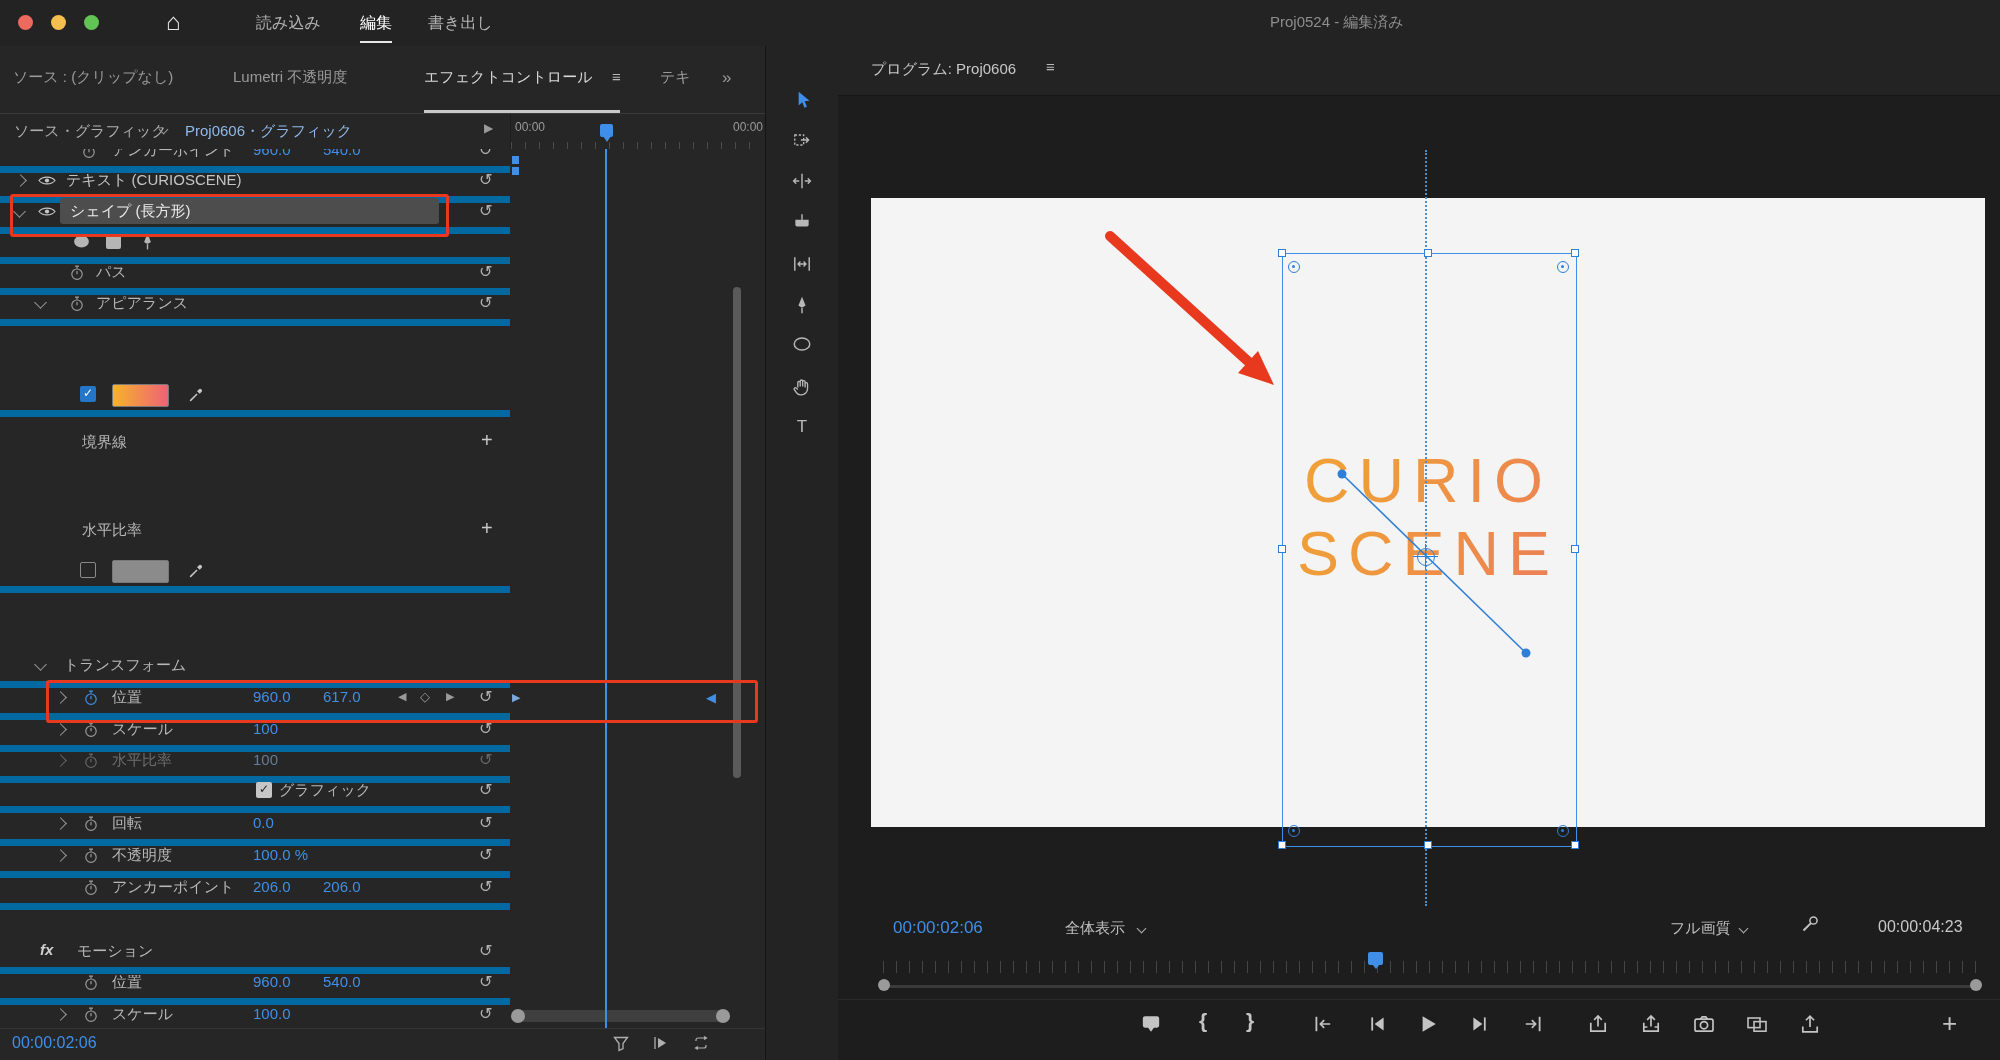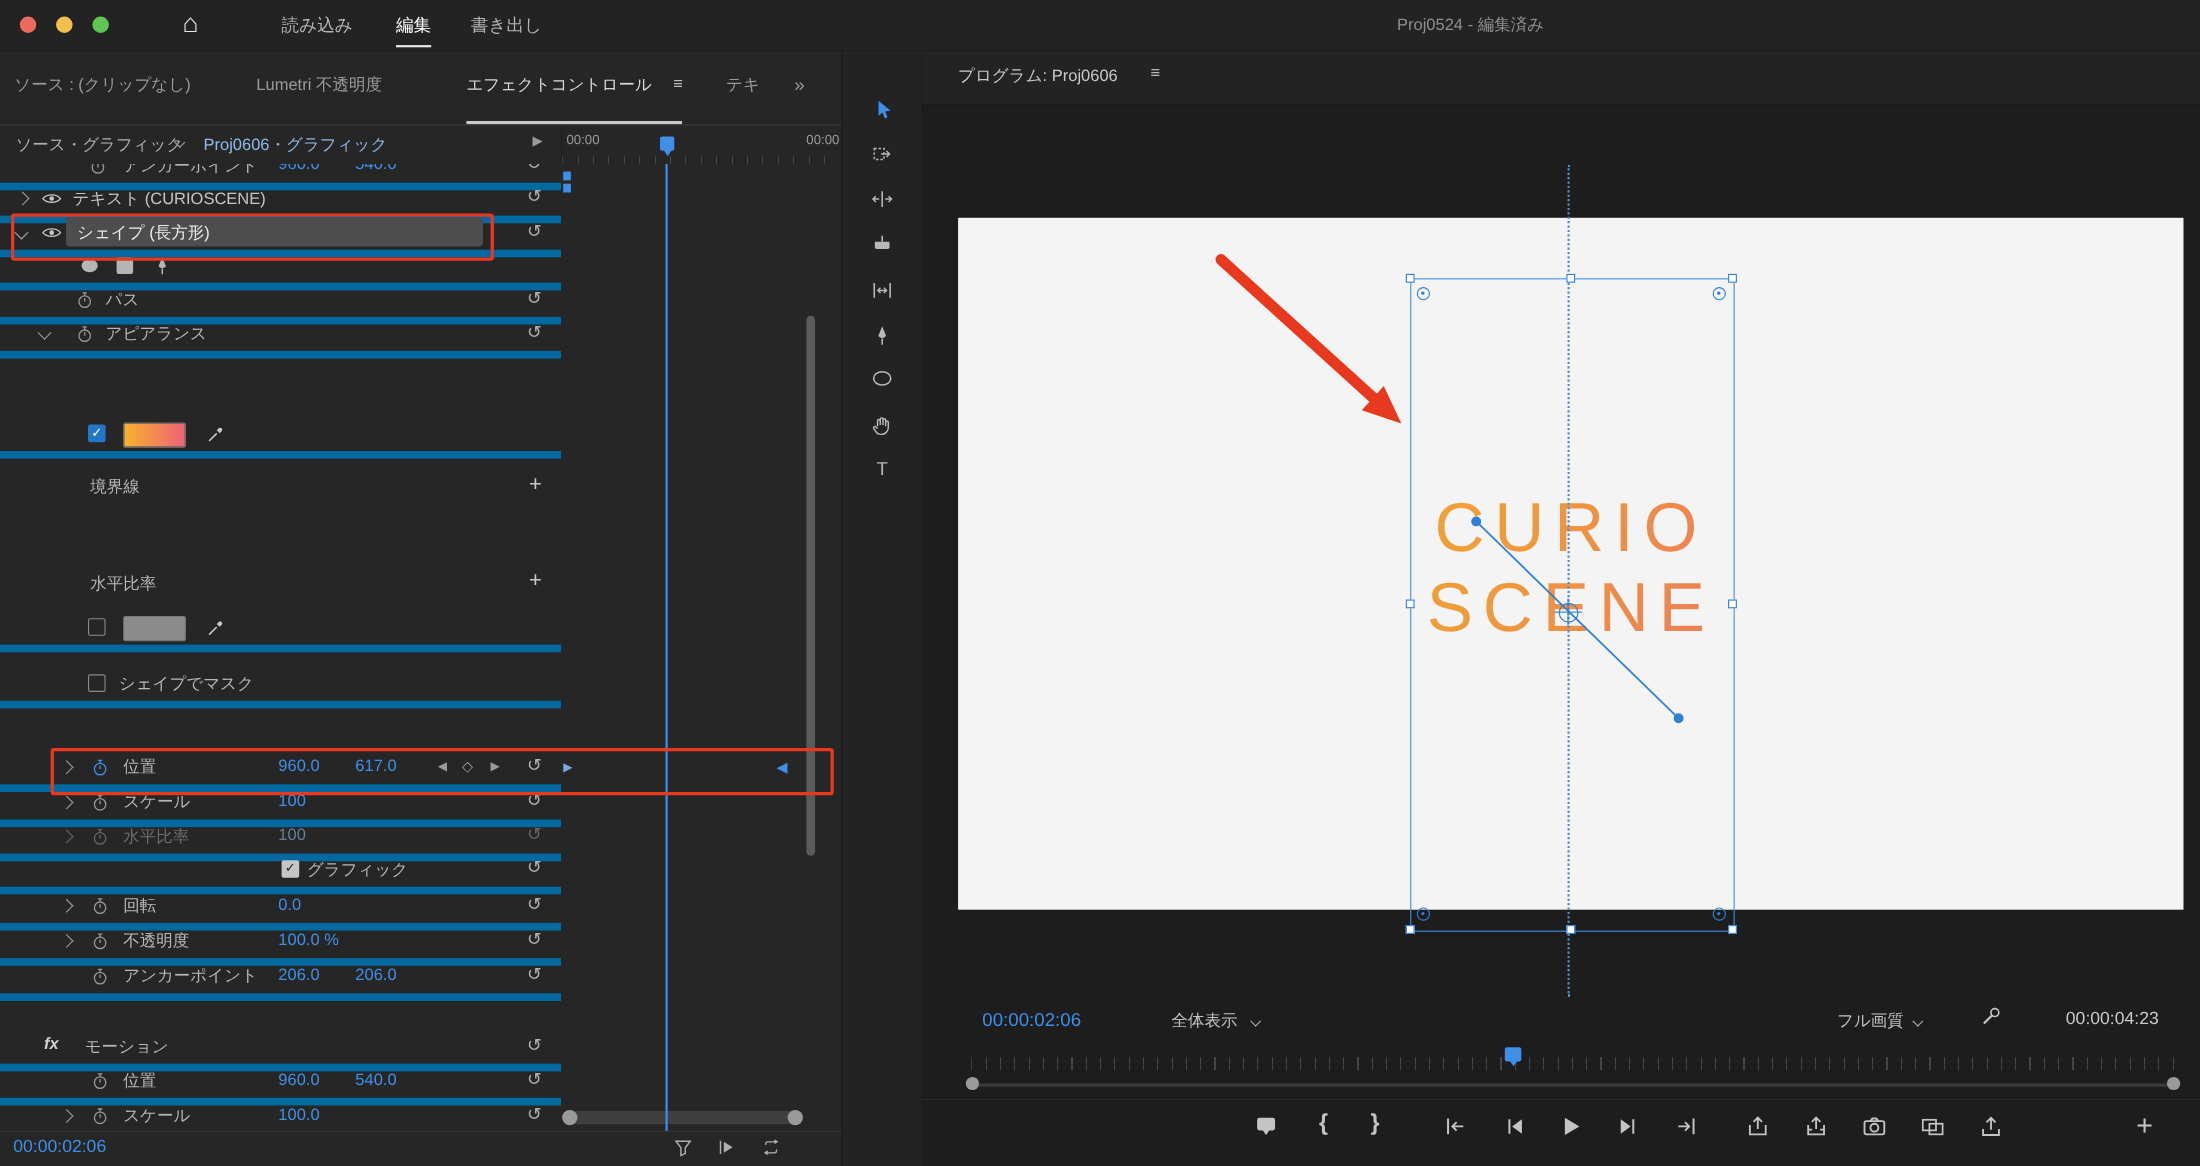--- a/index.html
+++ b/index.html
@@ -322,10 +322,6 @@
           </span>
       </div>
 
-      <div class="row" style="top:457px">
-        <span class="cb off" style="left:80px"></span>
-        <span class="lbl" style="left:108px">シェイプでマスク</span>
-      </div>
 
 
       <div class="row" style="top:533px">

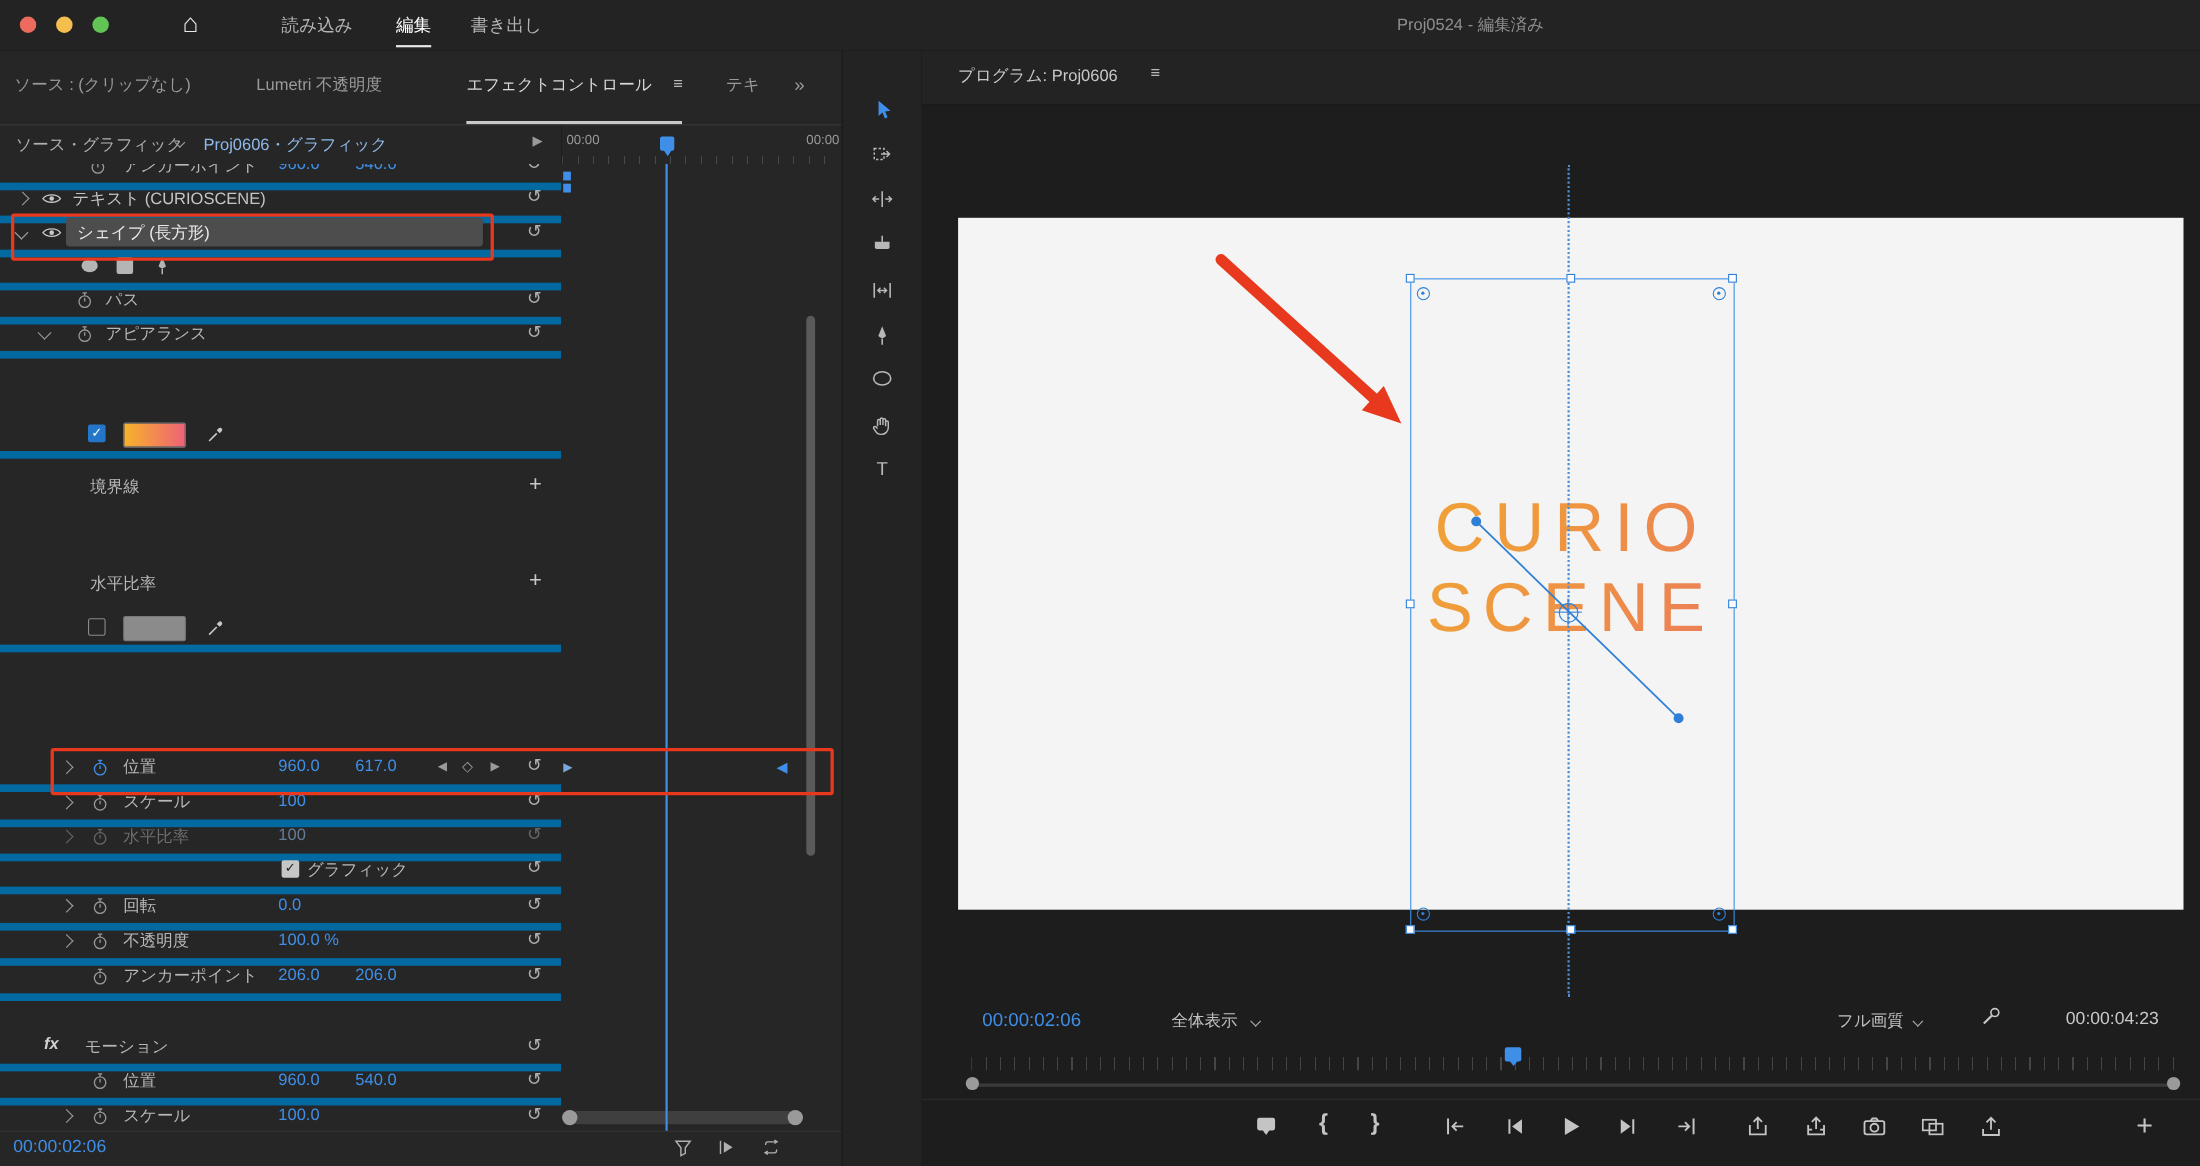--- a/index.html
+++ b/index.html
@@ -323,6 +323,10 @@
       </div>
 
 
+      <div class="row" style="top:501px">
+        <span class="chev down abs" style="left:36px;top:10px;color:#9a9a9a"></span>
+        <span class="lbl" style="left:64px">トランスフォーム</span>
+      </div>
 
       <div class="row" style="top:533px">
         <span class="chev right abs" style="left:56px;top:11px;color:#9a9a9a"></span>

